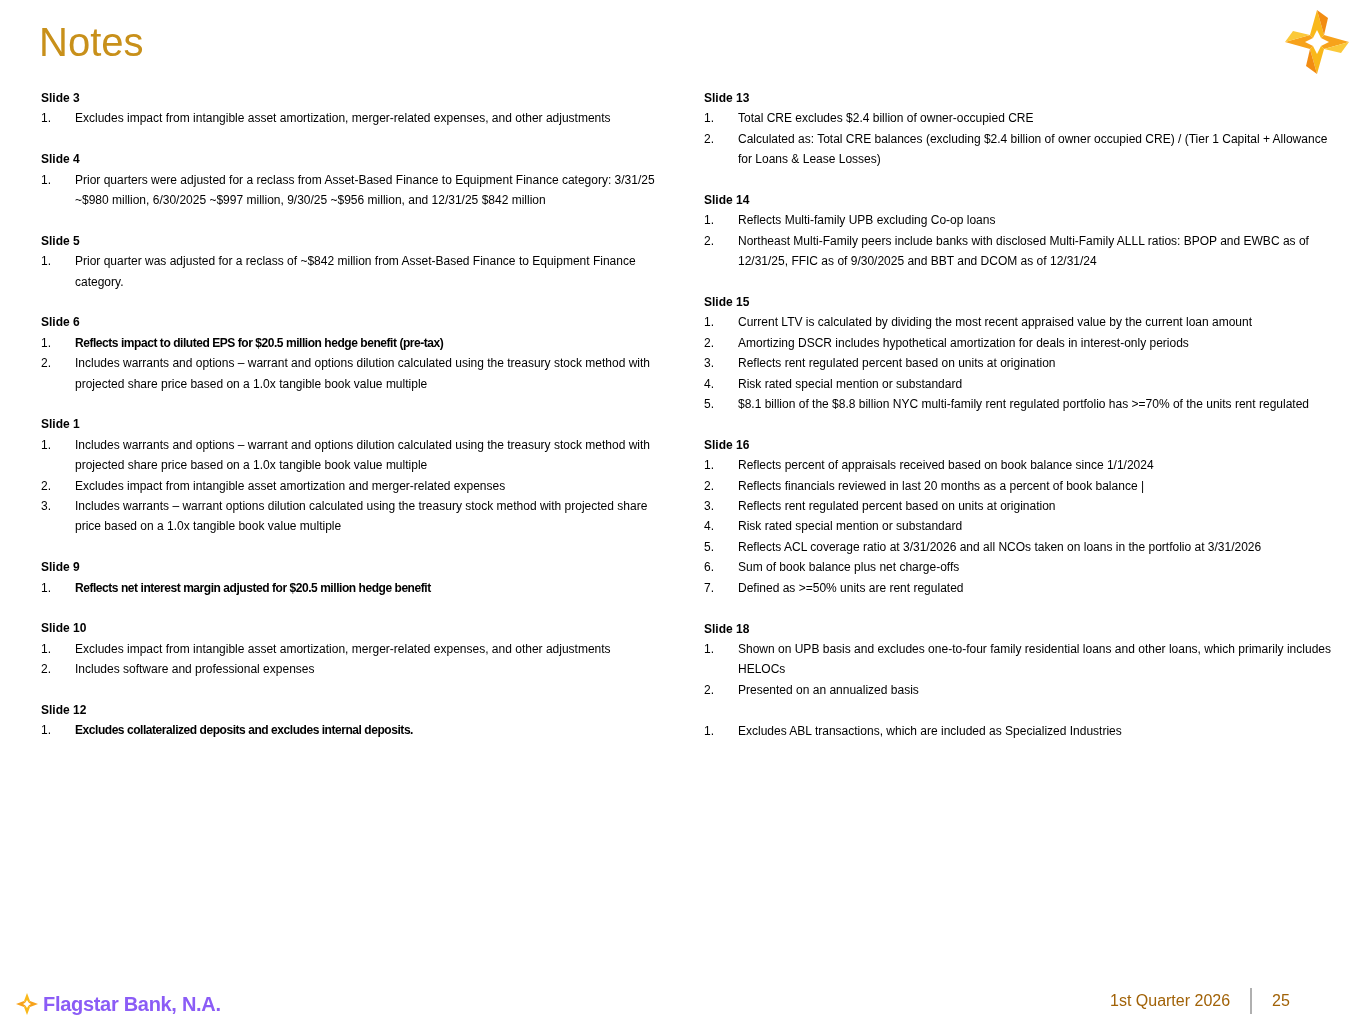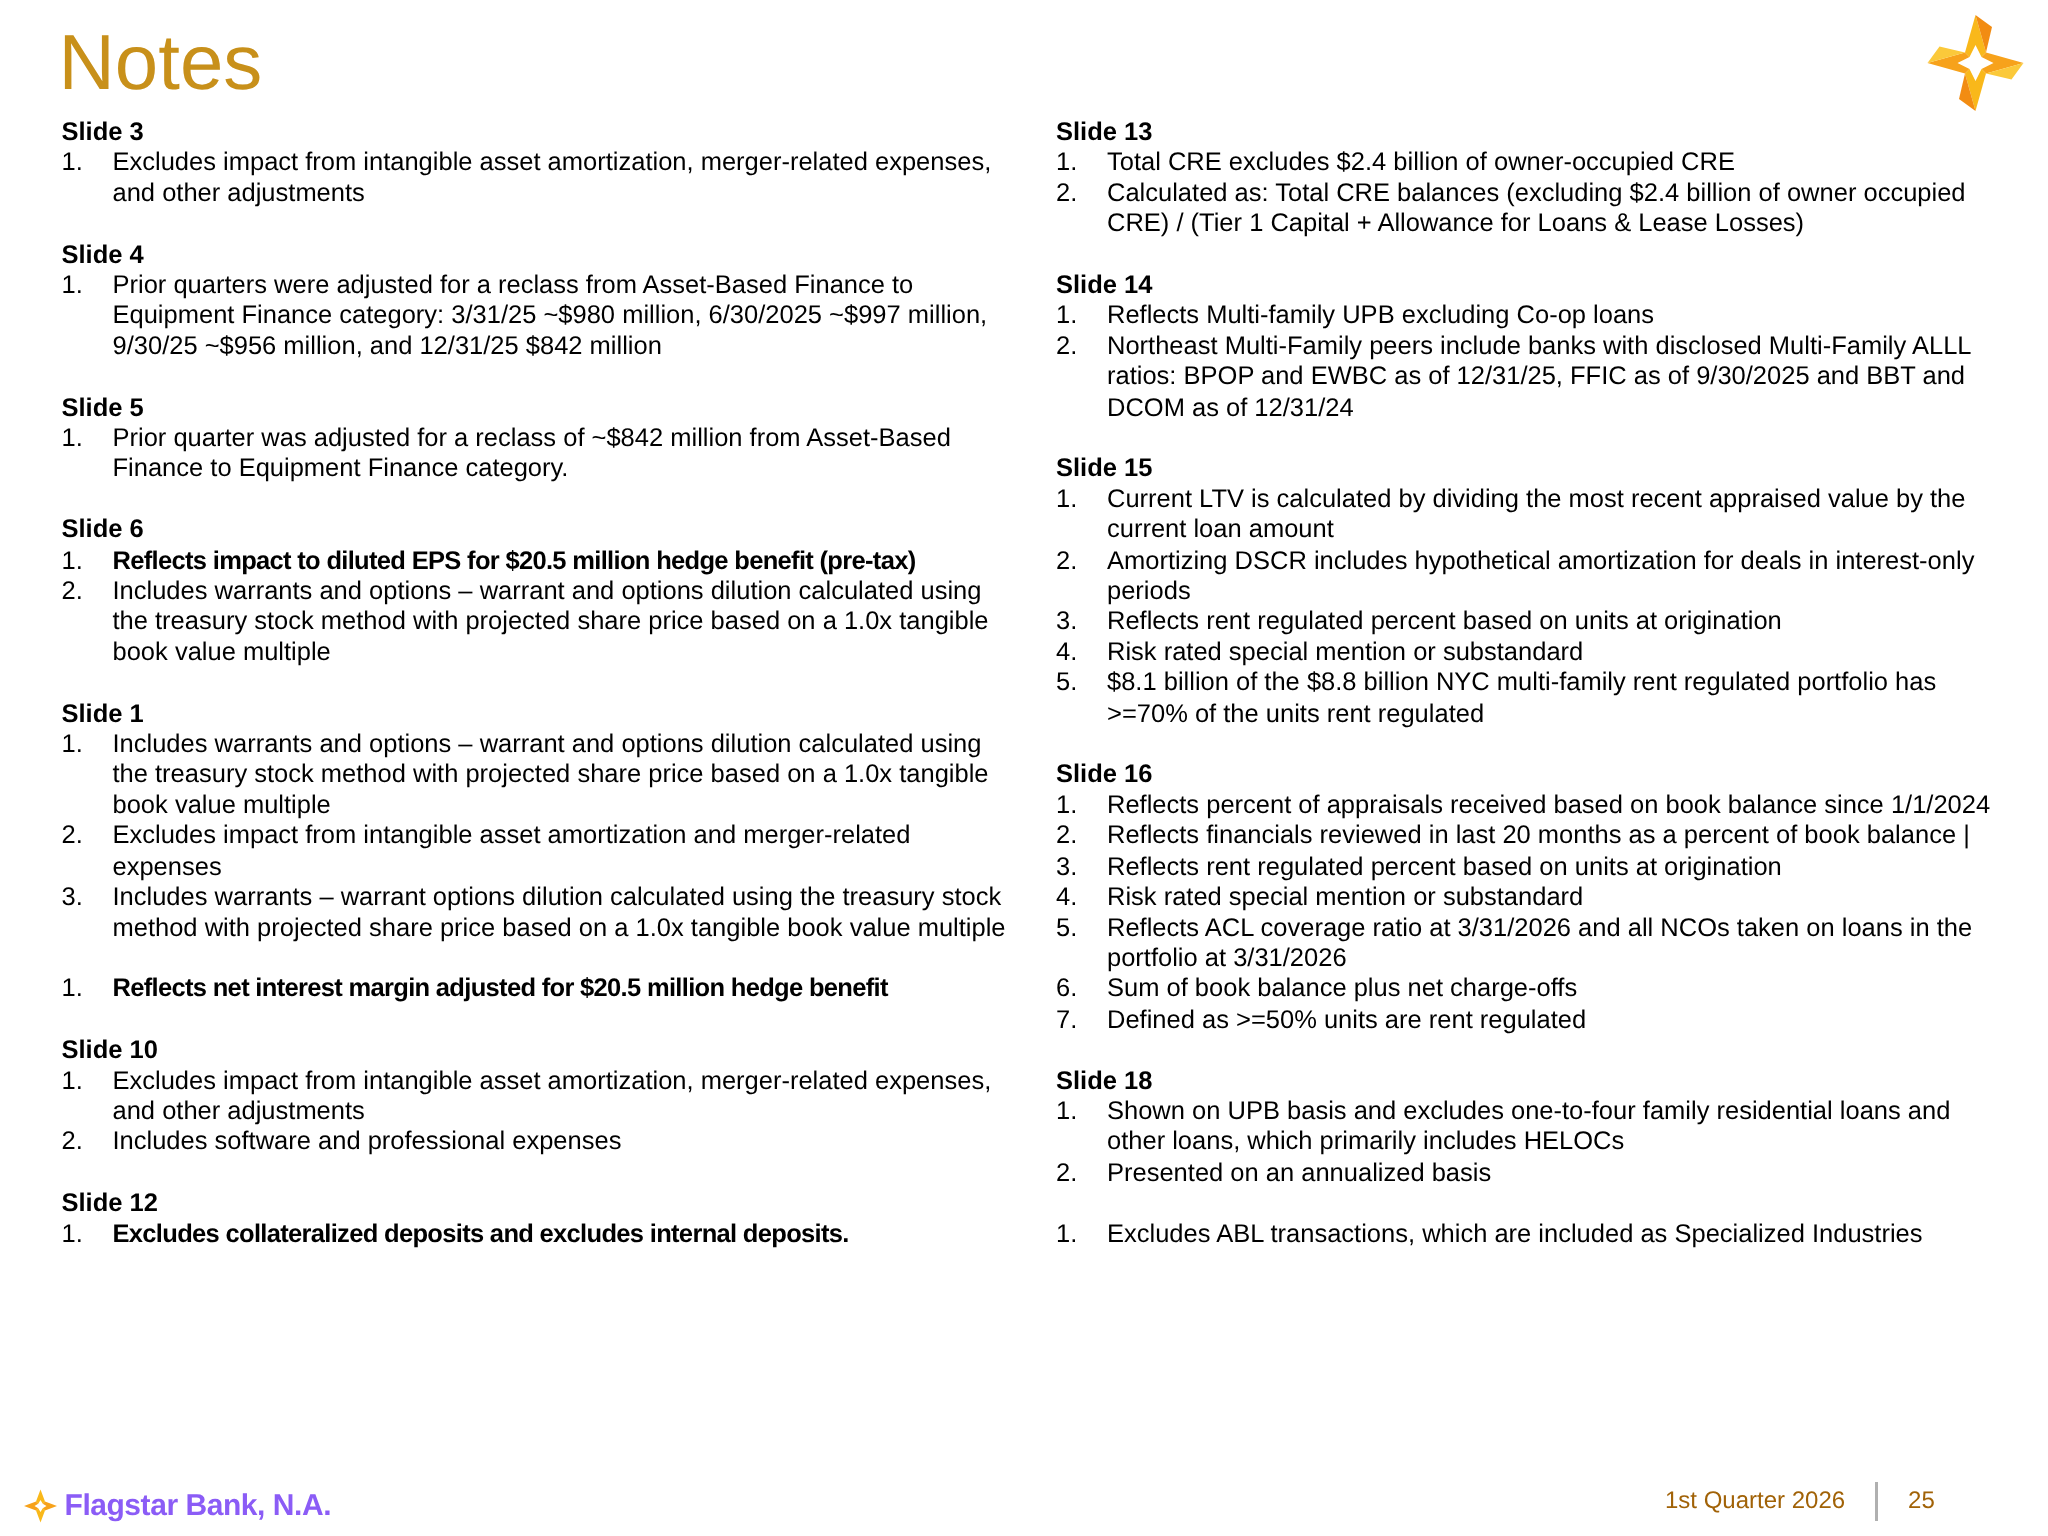--- a/index.html
+++ b/index.html
@@ -19,7 +19,7 @@
       position: absolute;
       left: 39px;
       top: 18px;
-      font-size: 52px;
+      font-size: 40px;
       line-height: 48px;
       color: #C8901A;
       font-weight: normal;

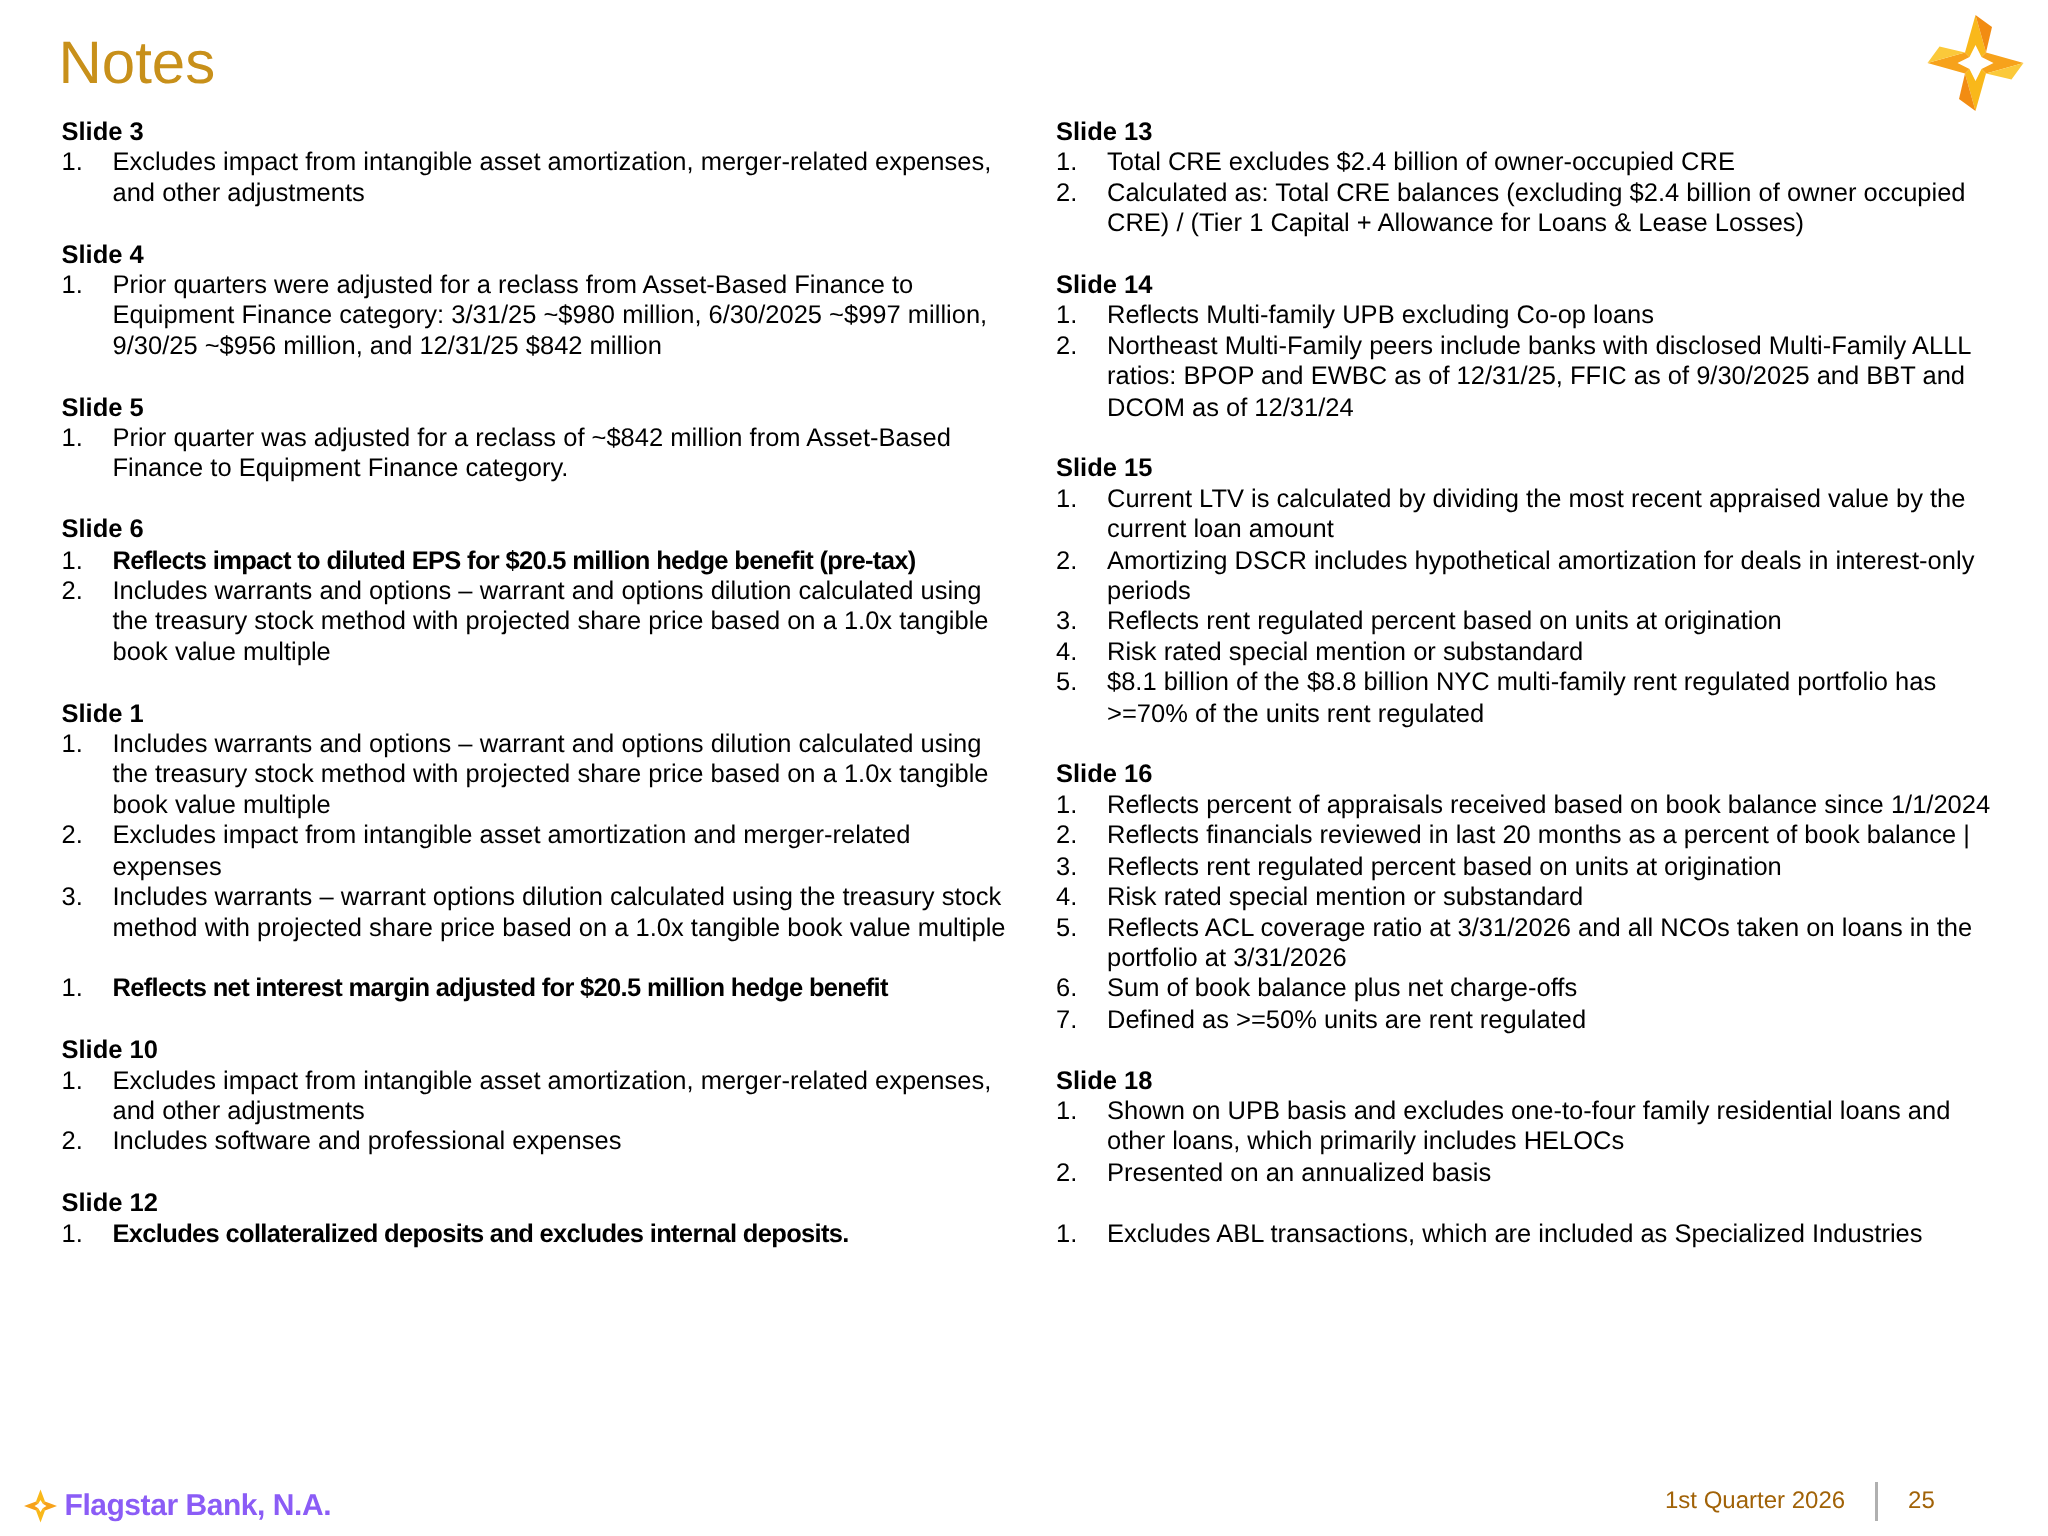--- a/index.html
+++ b/index.html
@@ -34,8 +34,8 @@
     }
     .col {
       position: absolute;
-      top: 78px;
-      font-size: 17px;
+      top: 88px;
+      font-size: 12px;
       line-height: 20.4px;
     }
     .col-left { left: 41px; width: 630px; }

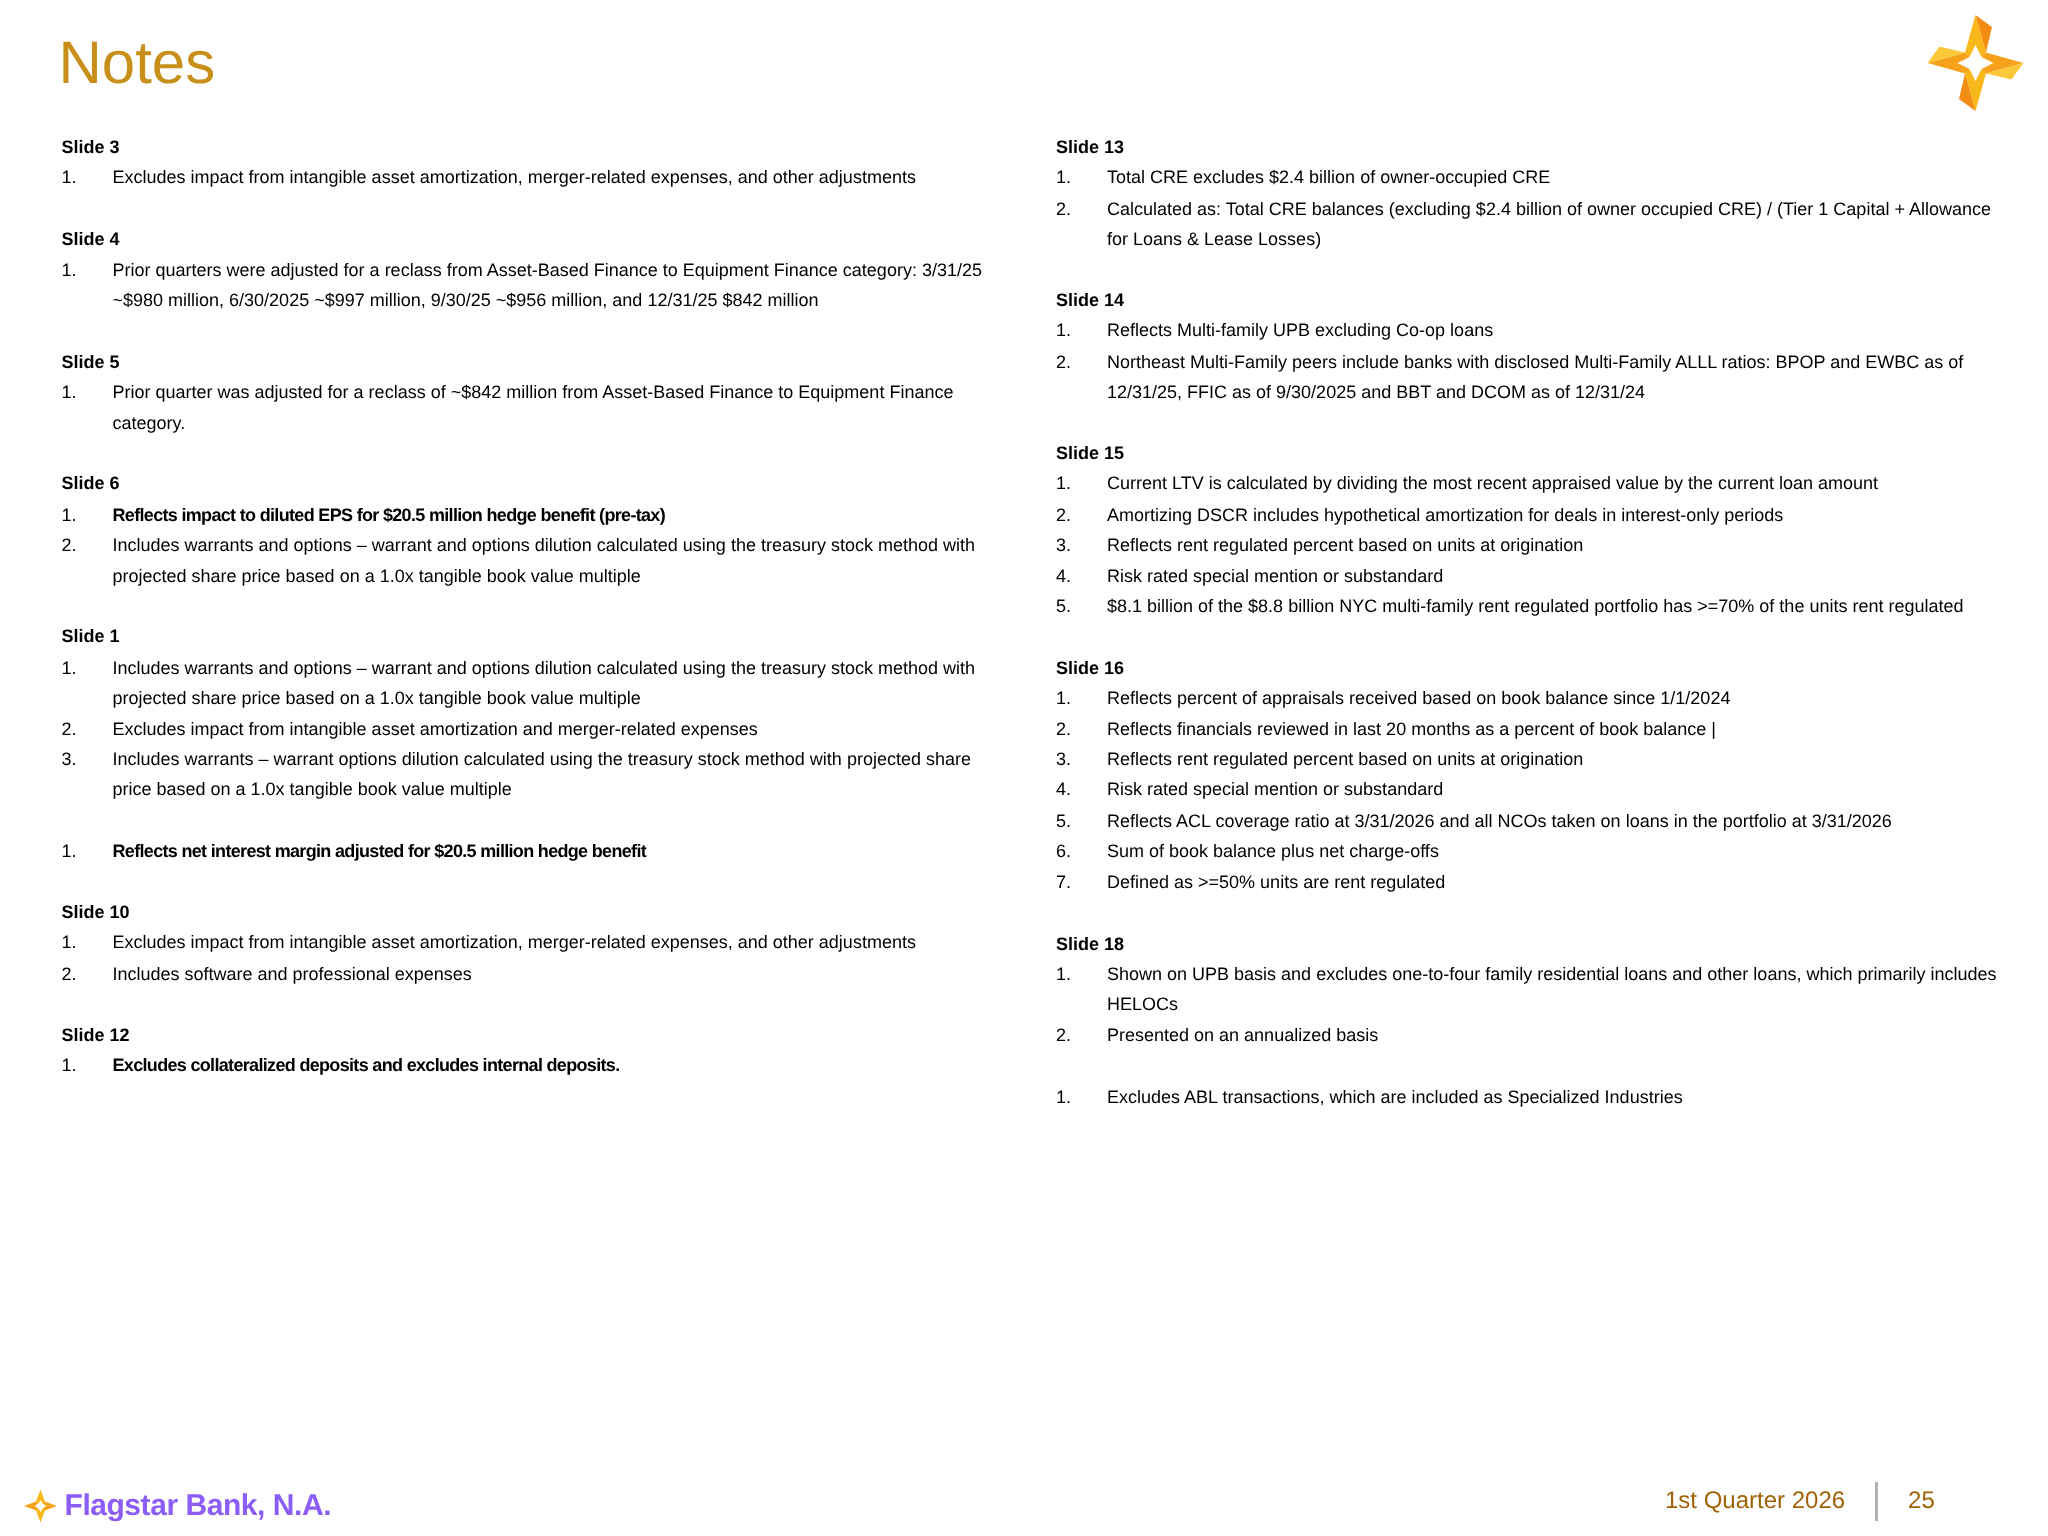--- a/index.html
+++ b/index.html
@@ -157,6 +157,7 @@
       </div>
     </div>
     <div class="section">
+      <p class="section-title">Slide 9</p>
       <div class="note">
         <span class="note-num">1.</span>
         <span class="note-text condensed">Reflects net interest margin adjusted for $20.5 million hedge benefit</span>

